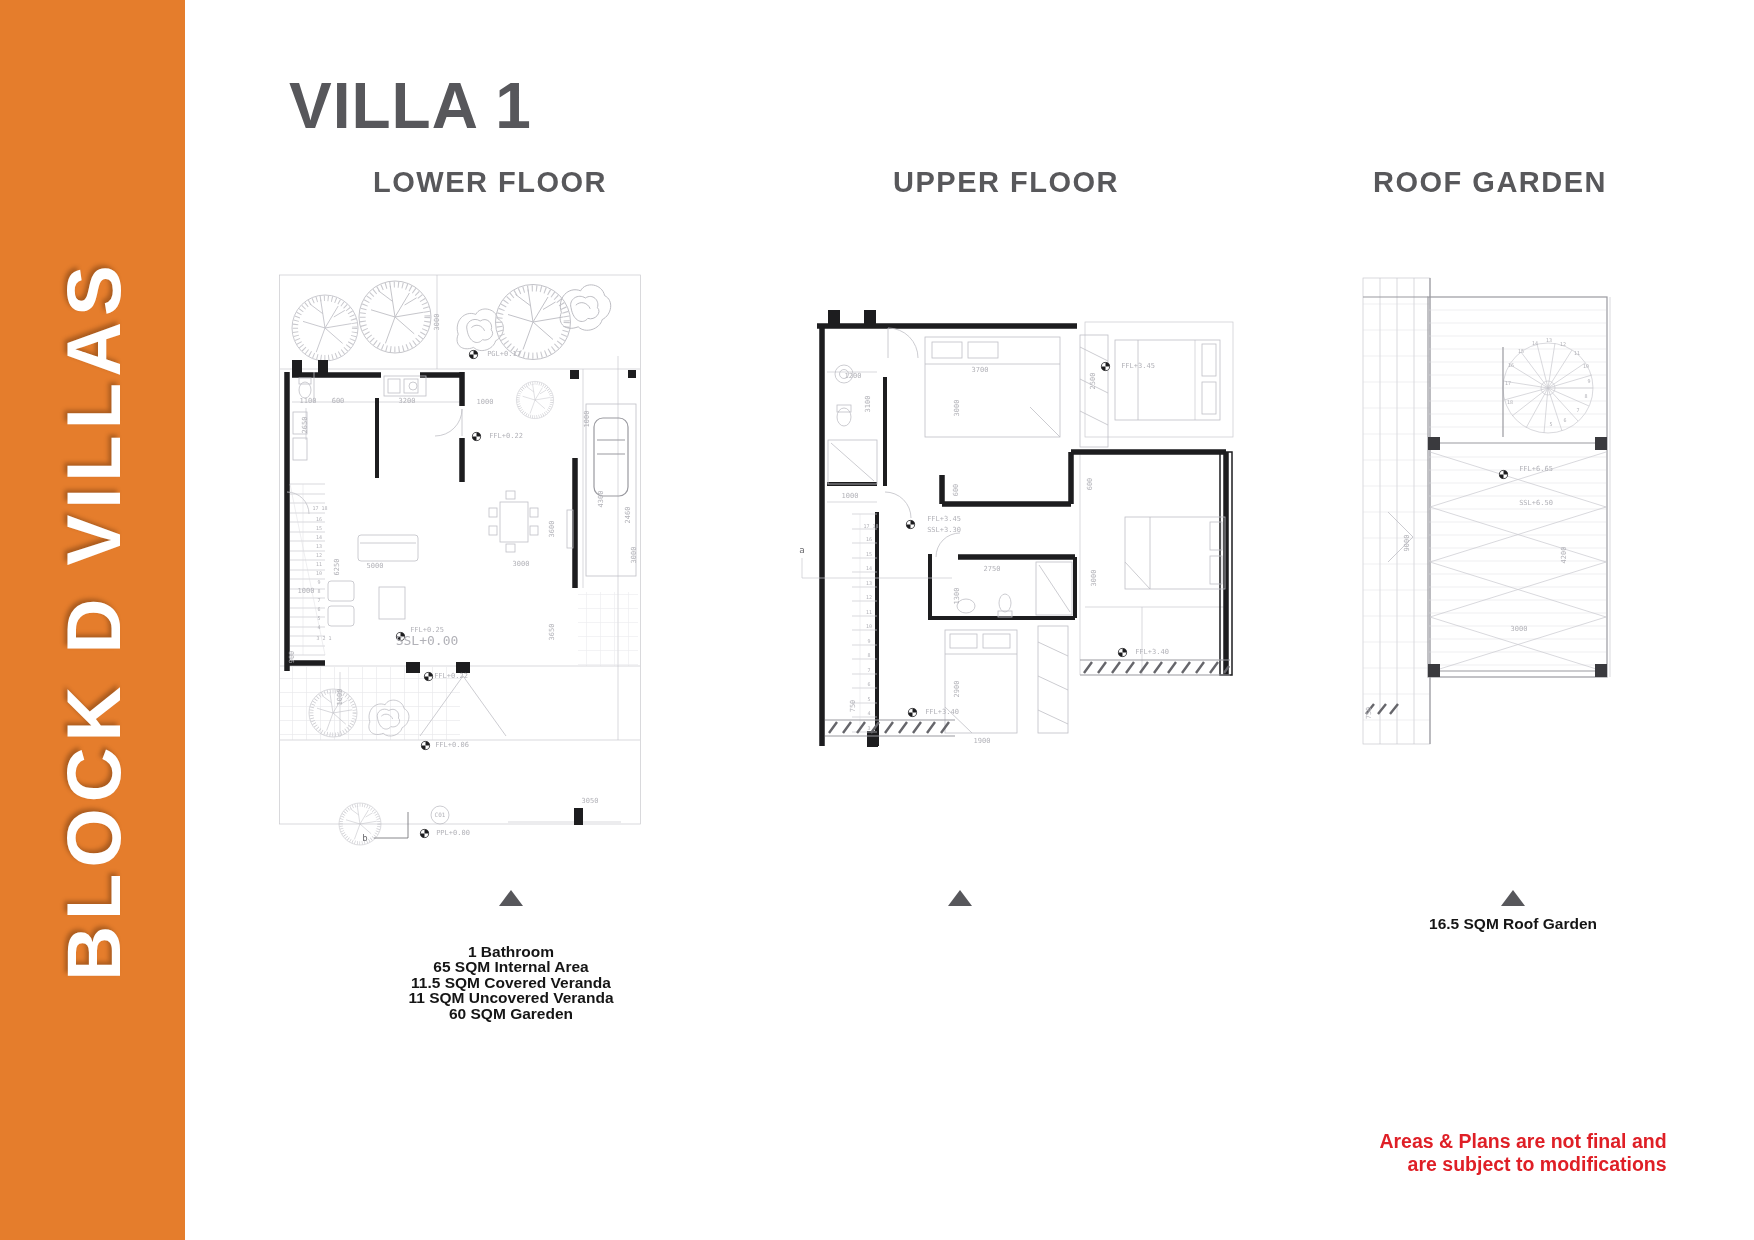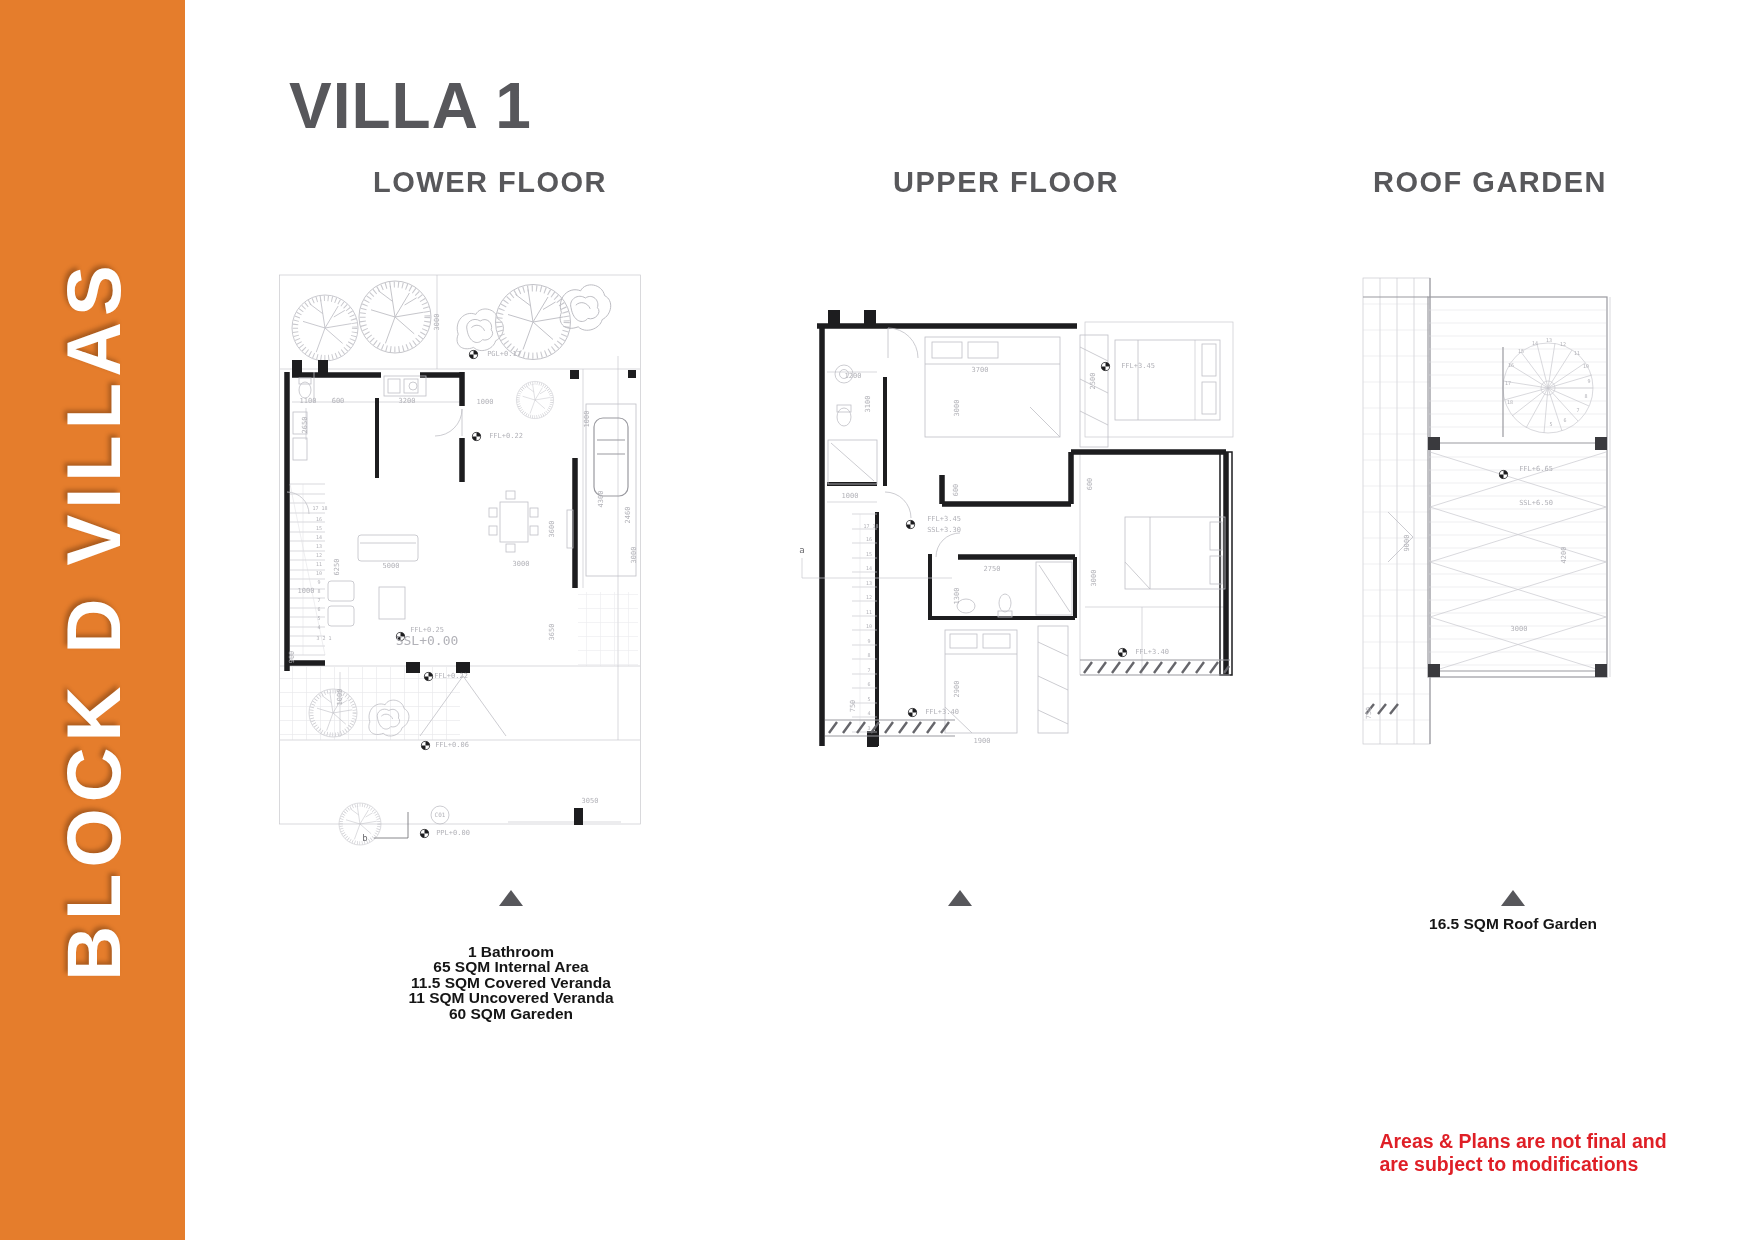--- a/index.html
+++ b/index.html
@@ -181,7 +181,7 @@
         <span class="ann rot" style="left: 350px; top: 243px; font-size: 7px;">2460</span>
         <span class="ann rot" style="left: 274px; top: 257px; font-size: 7px;">3600</span>
         <span class="ann rot" style="left: 356px; top: 283px; font-size: 7px;">3000</span>
-        <span class="ann" style="left: 113px; top: 294px; font-size: 7px;">5000</span>
+        <span class="ann" style="left: 97px; top: 294px; font-size: 7px;">5000</span>
         <span class="ann" style="left: 243px; top: 292px; font-size: 7px;">3000</span>
         <span class="ann rot" style="left: 59px; top: 295px; font-size: 7px;">6250</span>
         <span class="ann" style="left: 28px; top: 319px; font-size: 7px;">1000</span>

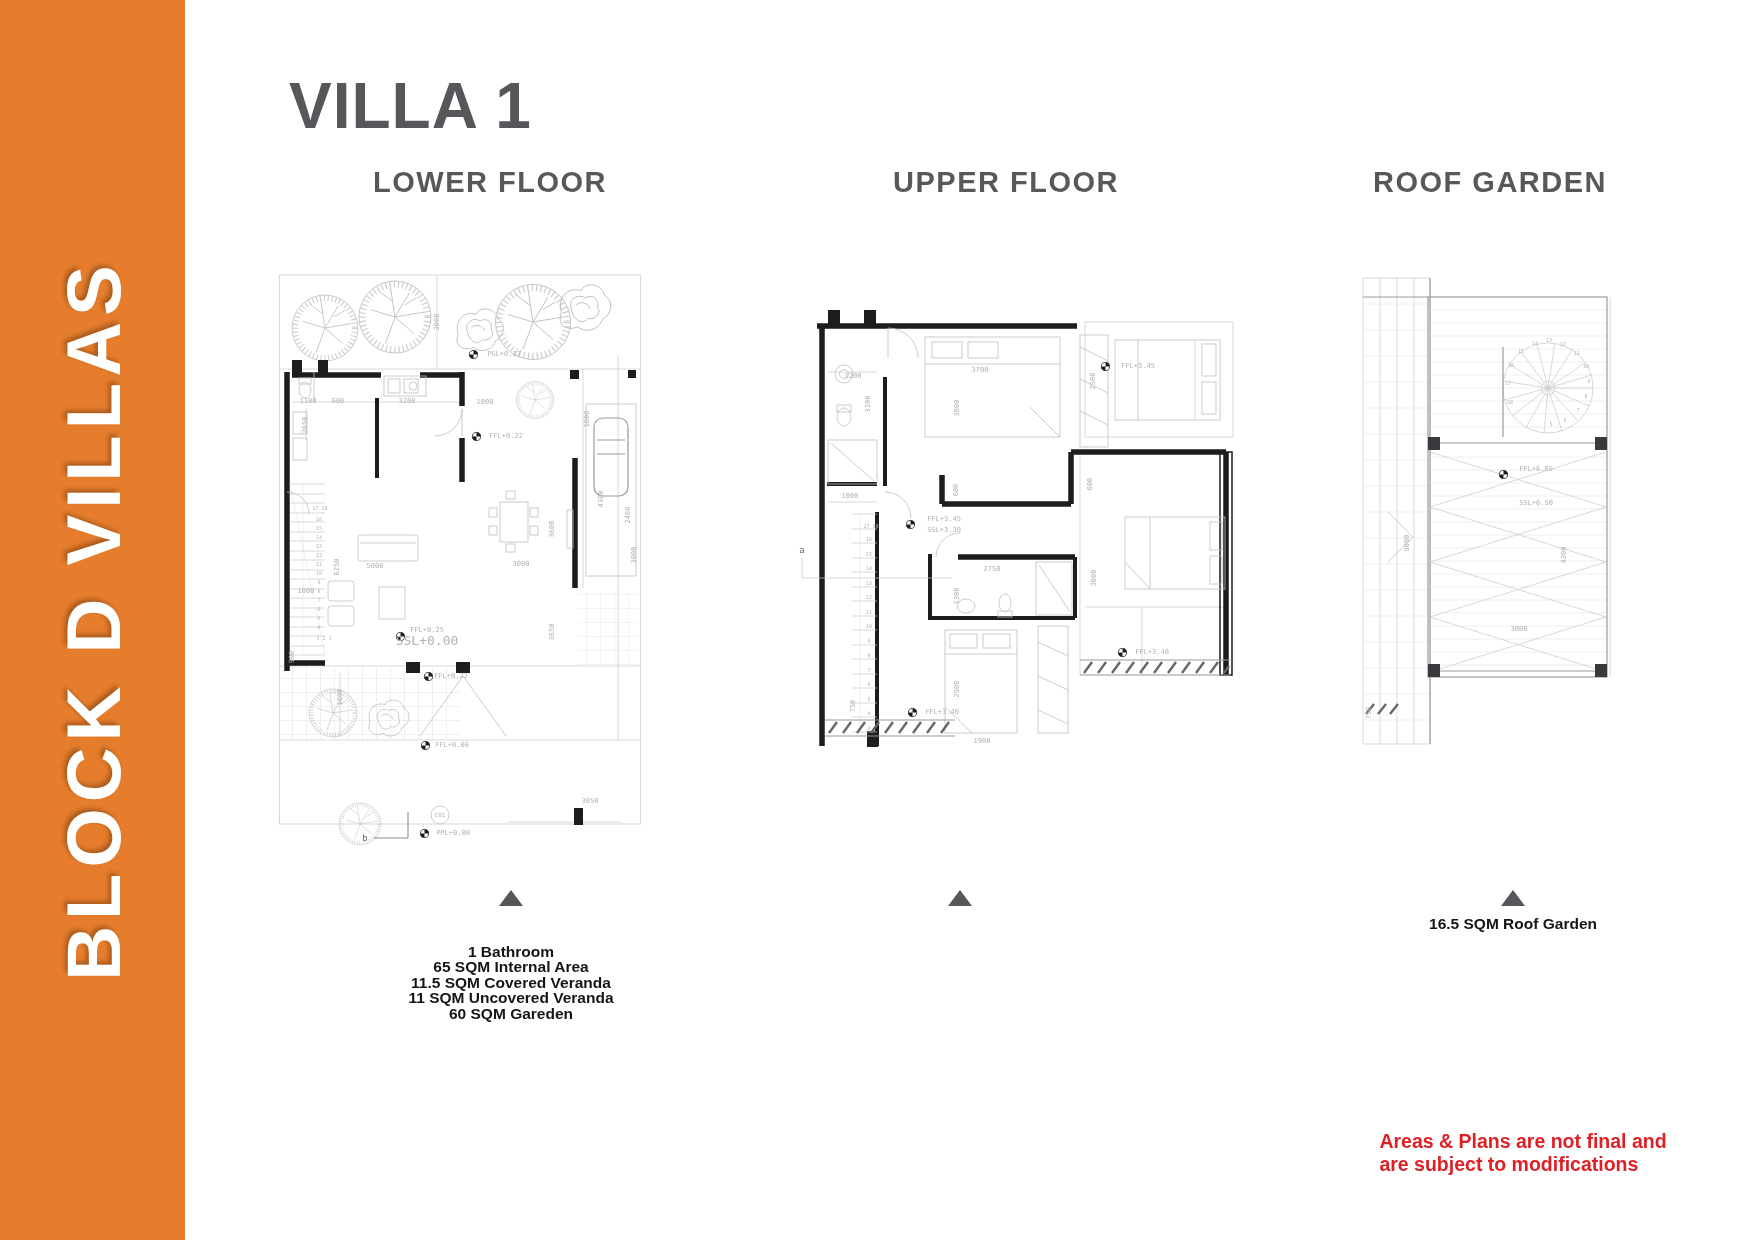--- a/index.html
+++ b/index.html
@@ -23,7 +23,7 @@
         border-right:12px solid transparent;border-bottom:16px solid #57575b;}
   .specs{position:absolute;transform:translateX(-50%);text-align:center;font-size:15.5px;
         font-weight:700;color:#151515;line-height:15.4px;white-space:nowrap;}
-  .disclaimer{position:absolute;transform:translateX(-50%);text-align:left;font-size:19.5px;
+  .disclaimer{position:absolute;transform:translateX(-50%);text-align:right;font-size:19.5px;
         font-weight:700;line-height:23px;white-space:nowrap;}
   
   .ln{stroke:#c9c9ce;stroke-width:.7;fill:none;}

